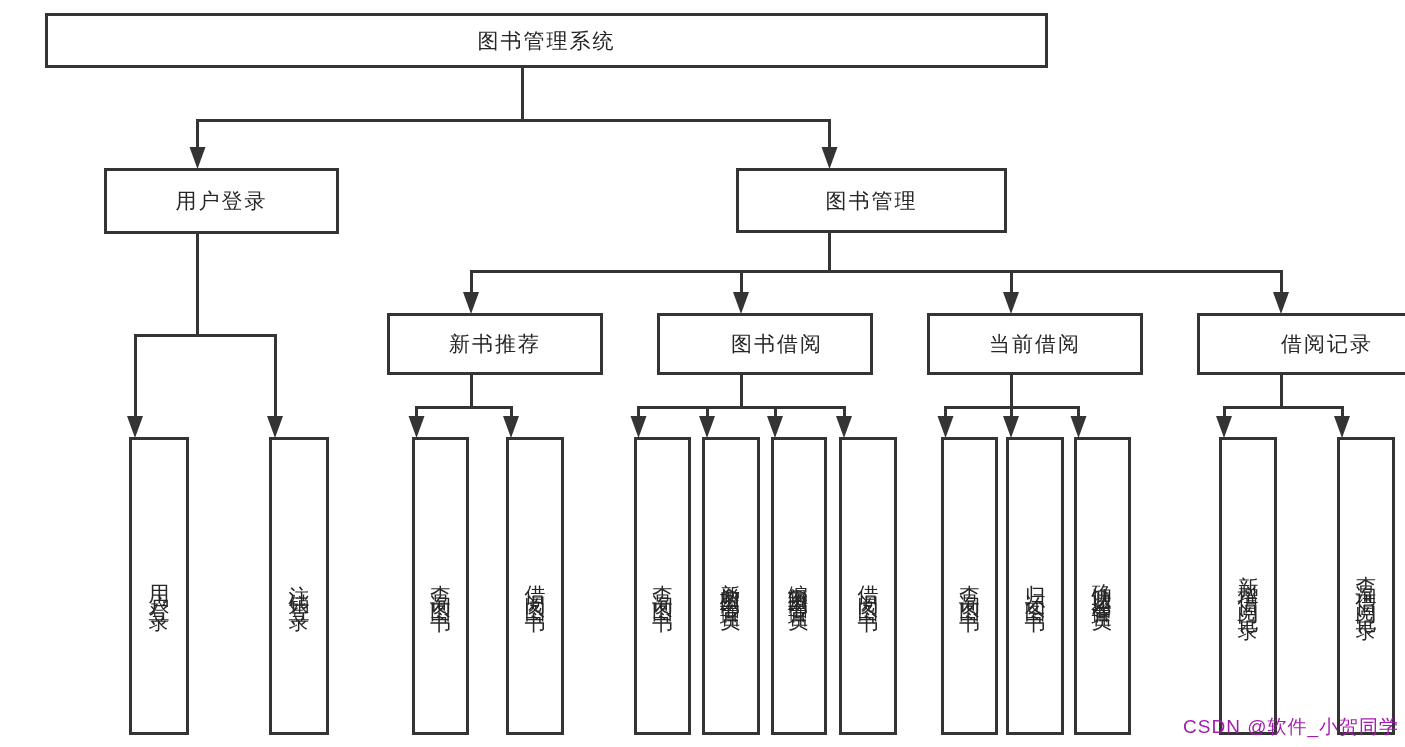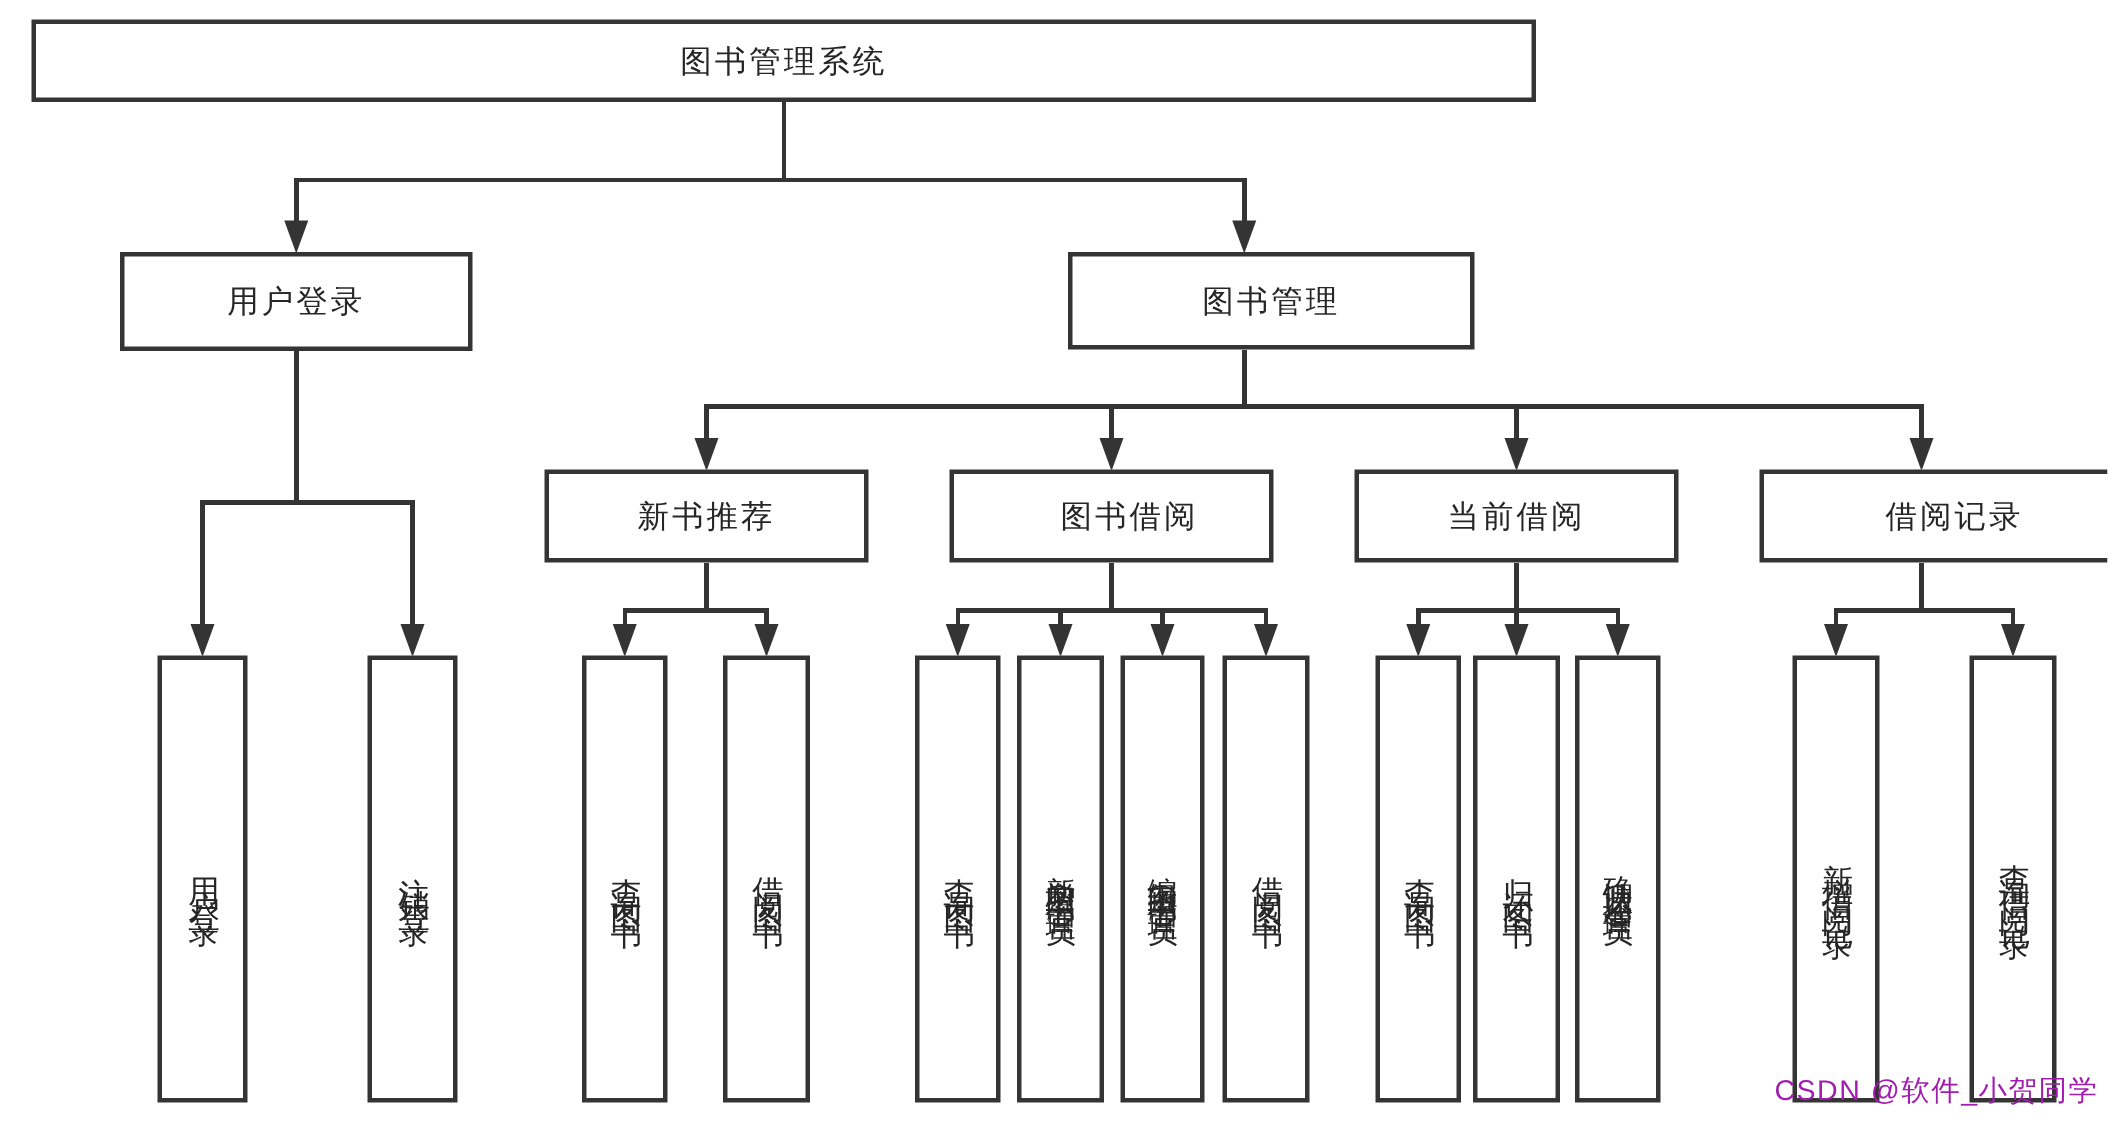--- a/index.html
+++ b/index.html
@@ -25,6 +25,7 @@
     align-items: center;
     justify-content: center;
     color: #262626;
+    margin-left: 24px;
   }
   .node > span {
     font-size: 21px;

